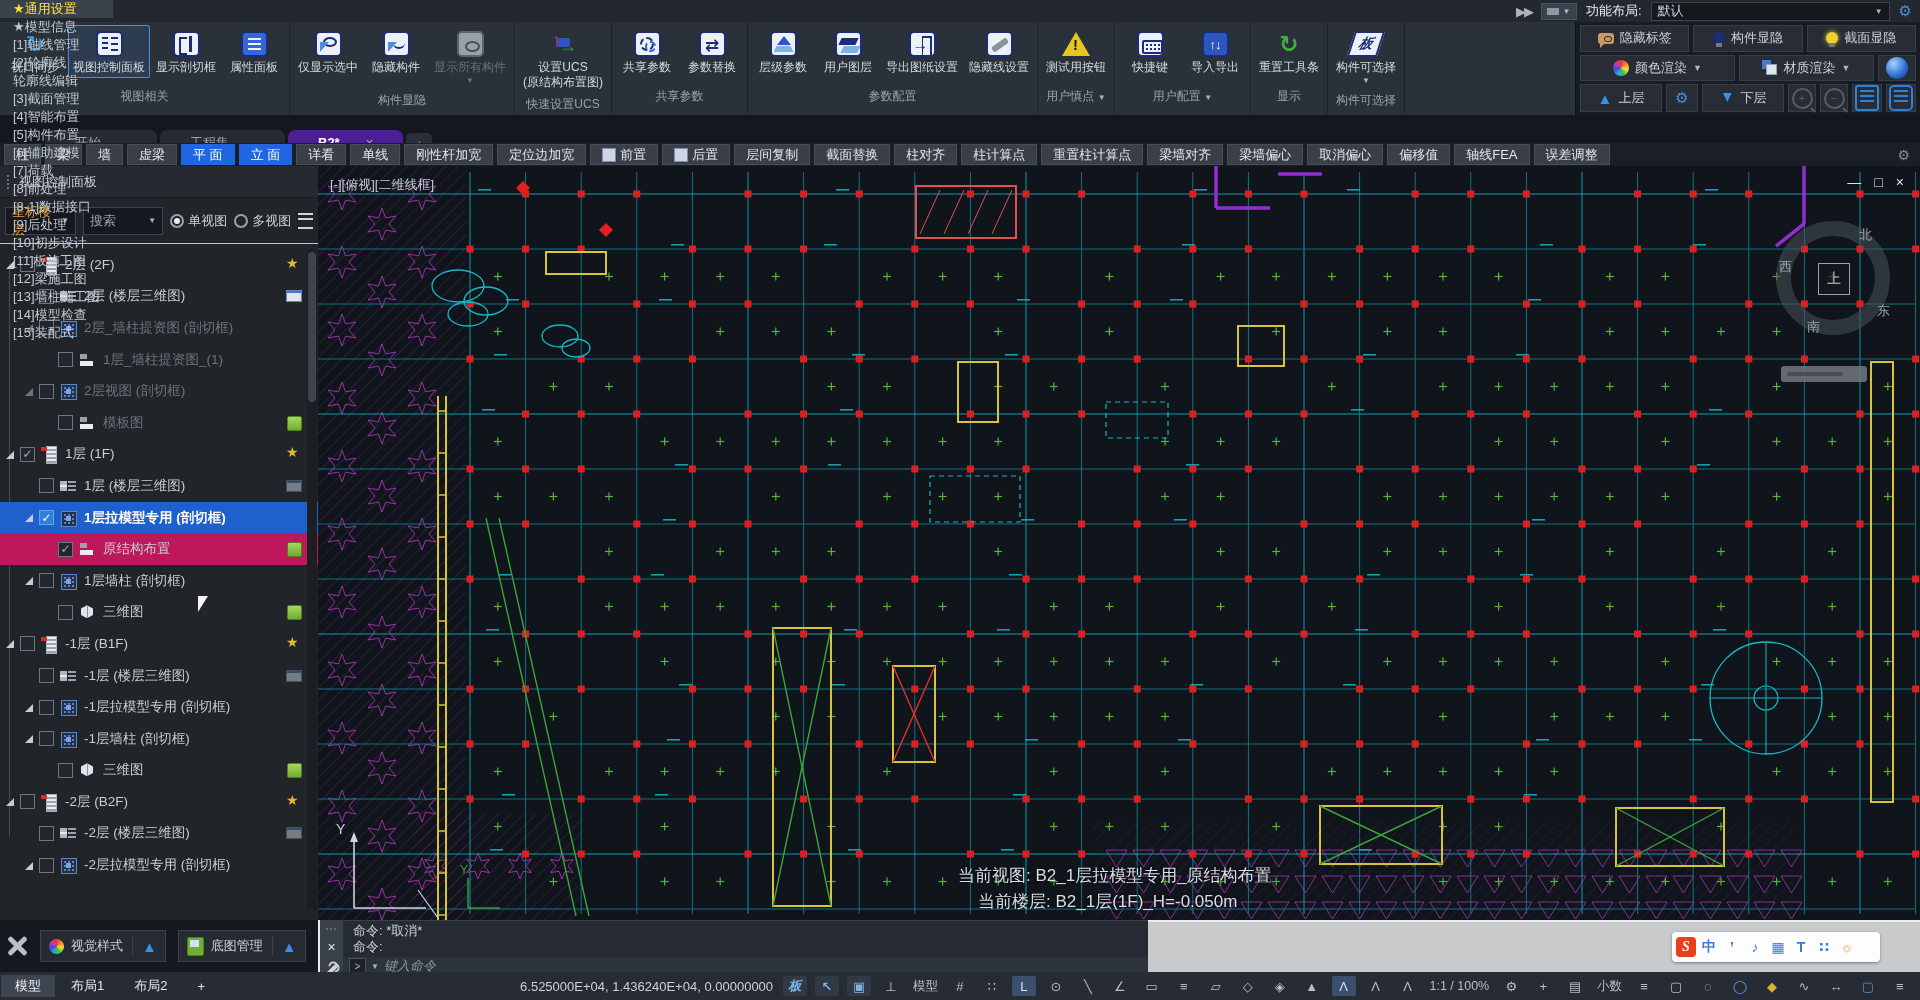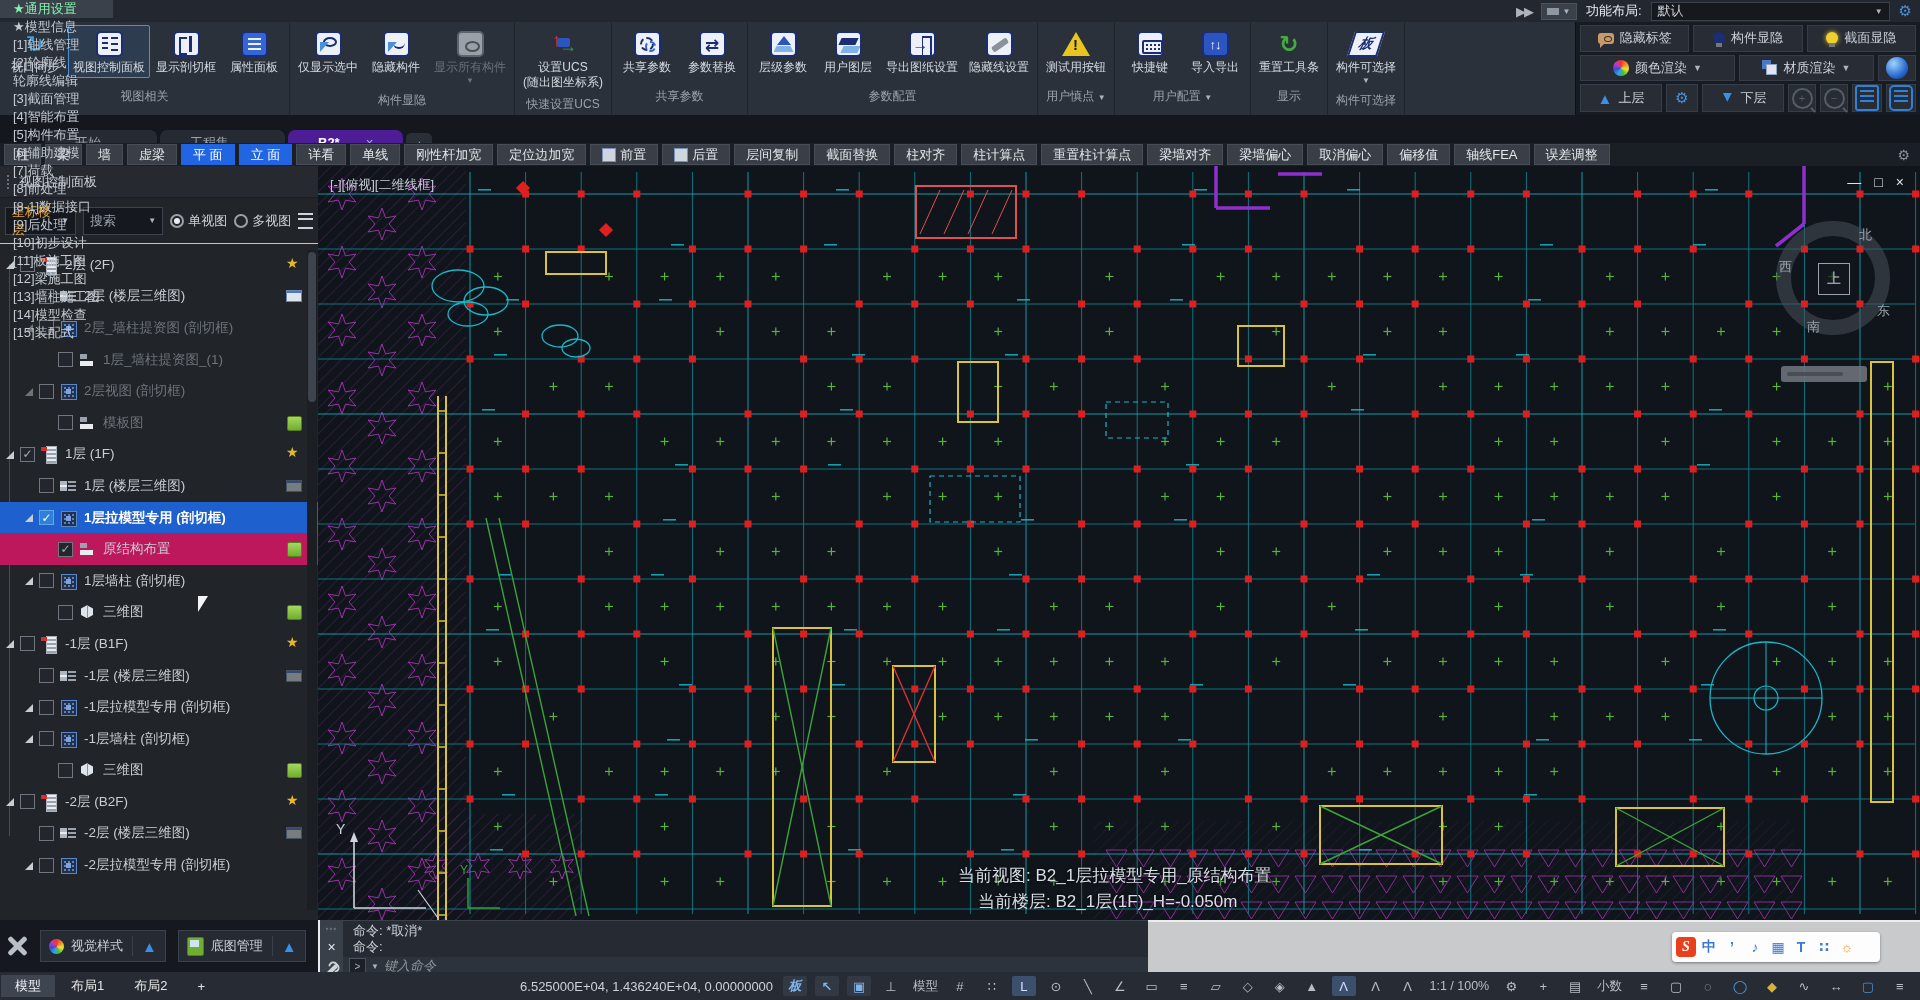--- a/index.html
+++ b/index.html
@@ -7,7 +7,7 @@
   
   #menubar{position:absolute;left:0;top:0;width:1920px;height:22px;background:#23272f;display:flex;align-items:stretch;font-size:13px;z-index:30}
   .mitem{padding:0 13px;display:flex;align-items:center;color:#c3c9d1;white-space:nowrap;cursor:default}
-  .mitem[data-on="1"]{background:#3b414b;color:#86efac}
+  .mitem[data-on="1"]{background:#3b414b;color:#fde047}
   #menu-right{margin-left:auto;display:flex;align-items:center;gap:9px;padding-right:8px}
   .chev{color:#aeb4bd;font-size:13px;letter-spacing:-2px}
   .minidd{width:34px;height:15px;background:#3a414b;border:1px solid #4a525e;display:flex;align-items:center;justify-content:center;gap:3px}

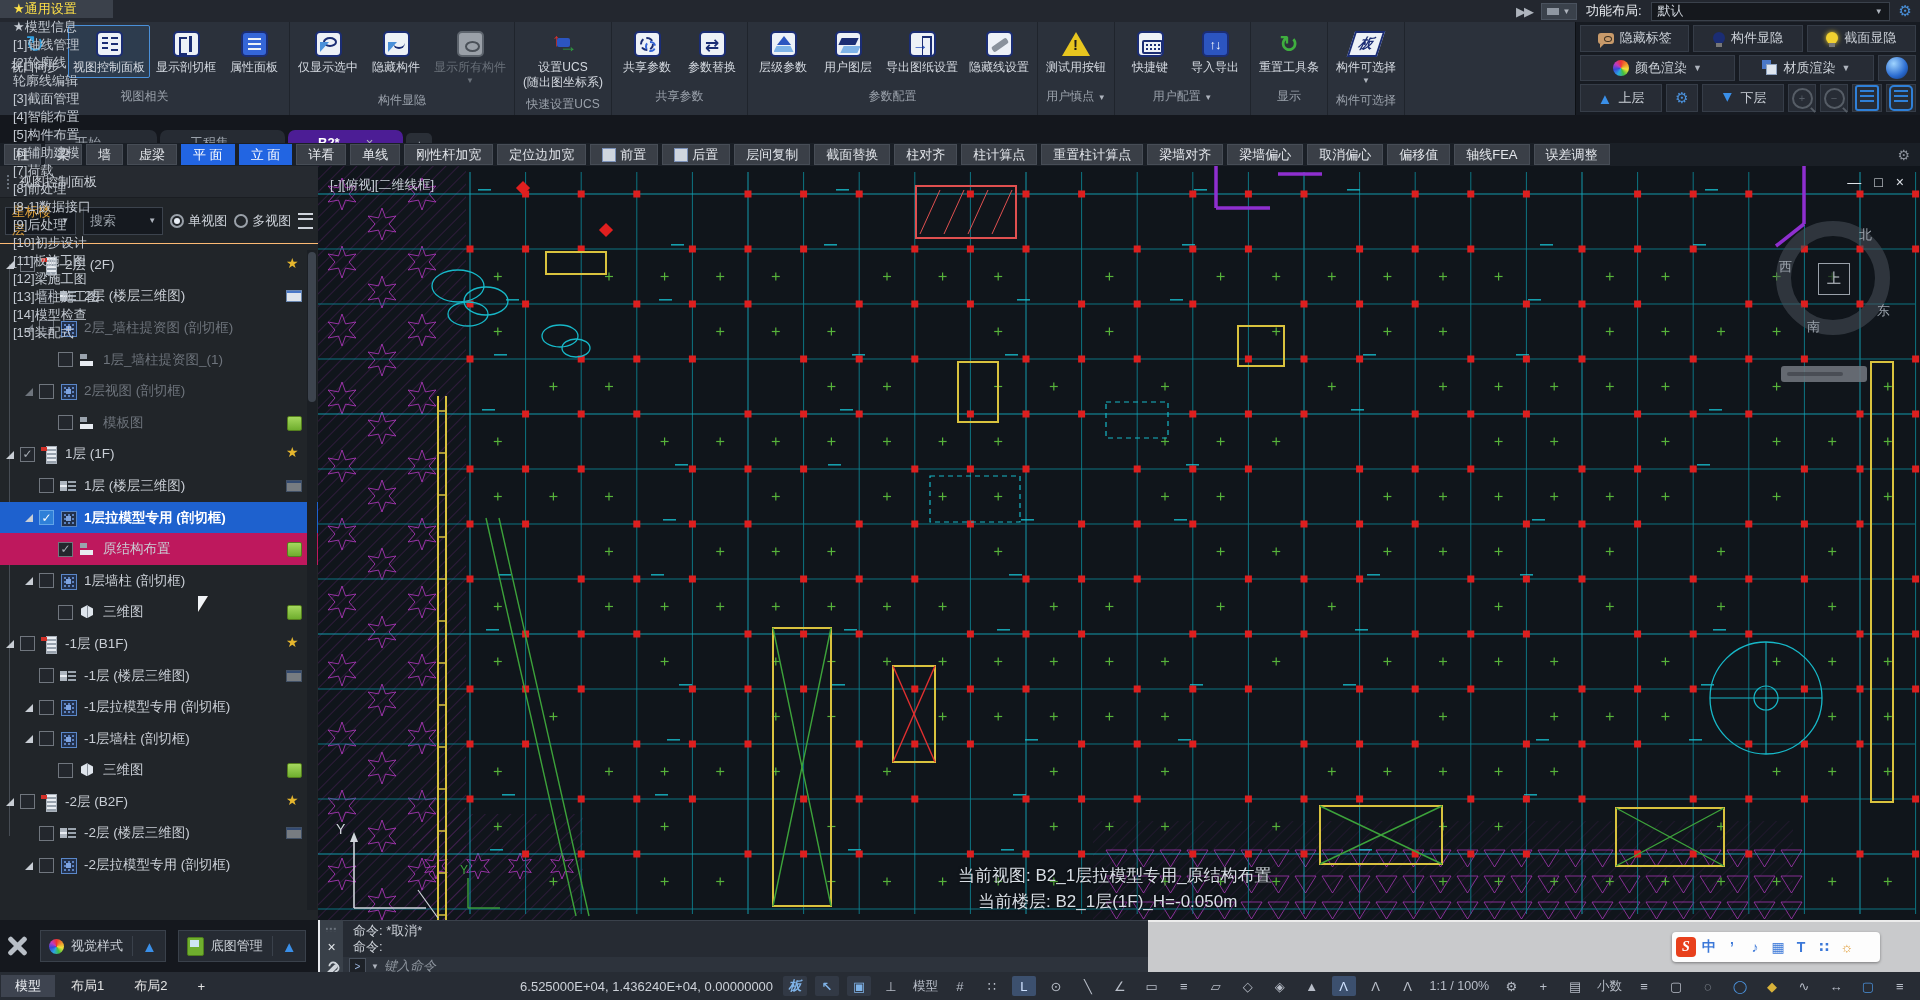--- a/index.html
+++ b/index.html
@@ -362,7 +362,7 @@
             </span>
           </span>
         <span class="rlabel">设置UCS</span>
-        <span class="rlabel">(随出图坐标系)</span>
+        <span class="rlabel">(原结构布置图)</span>
       </div>
     </div>
     <div class="rgl">快速设置UCS</div>

